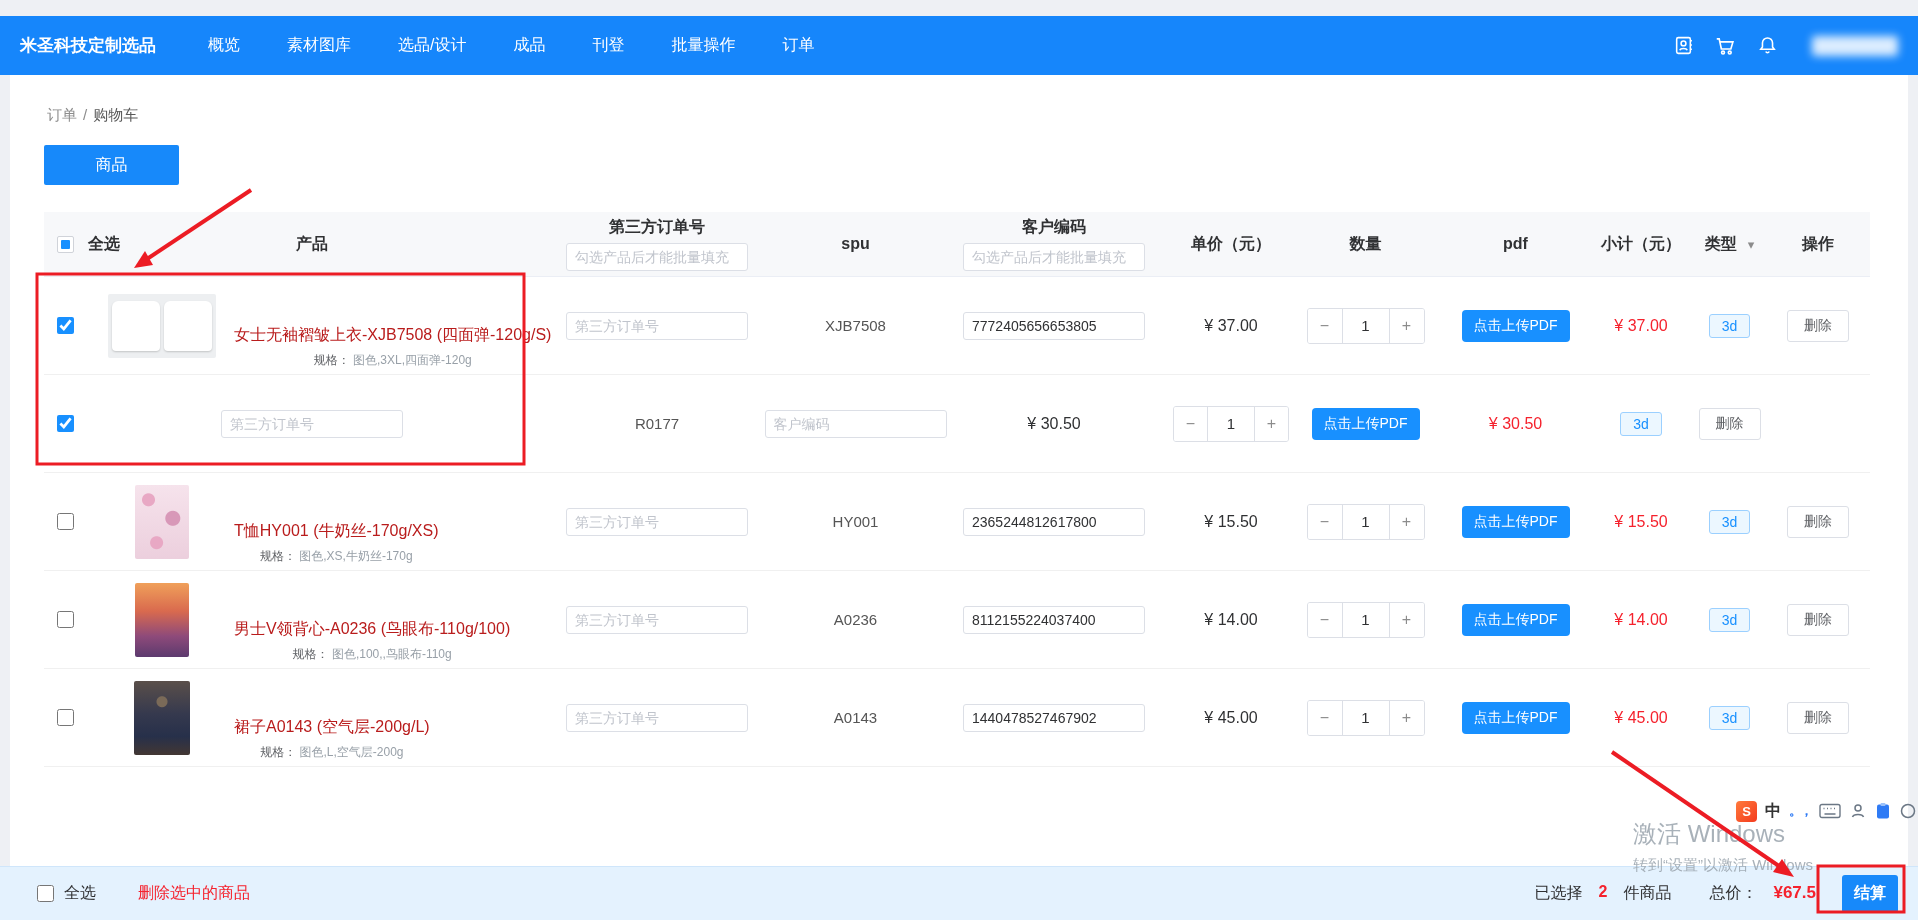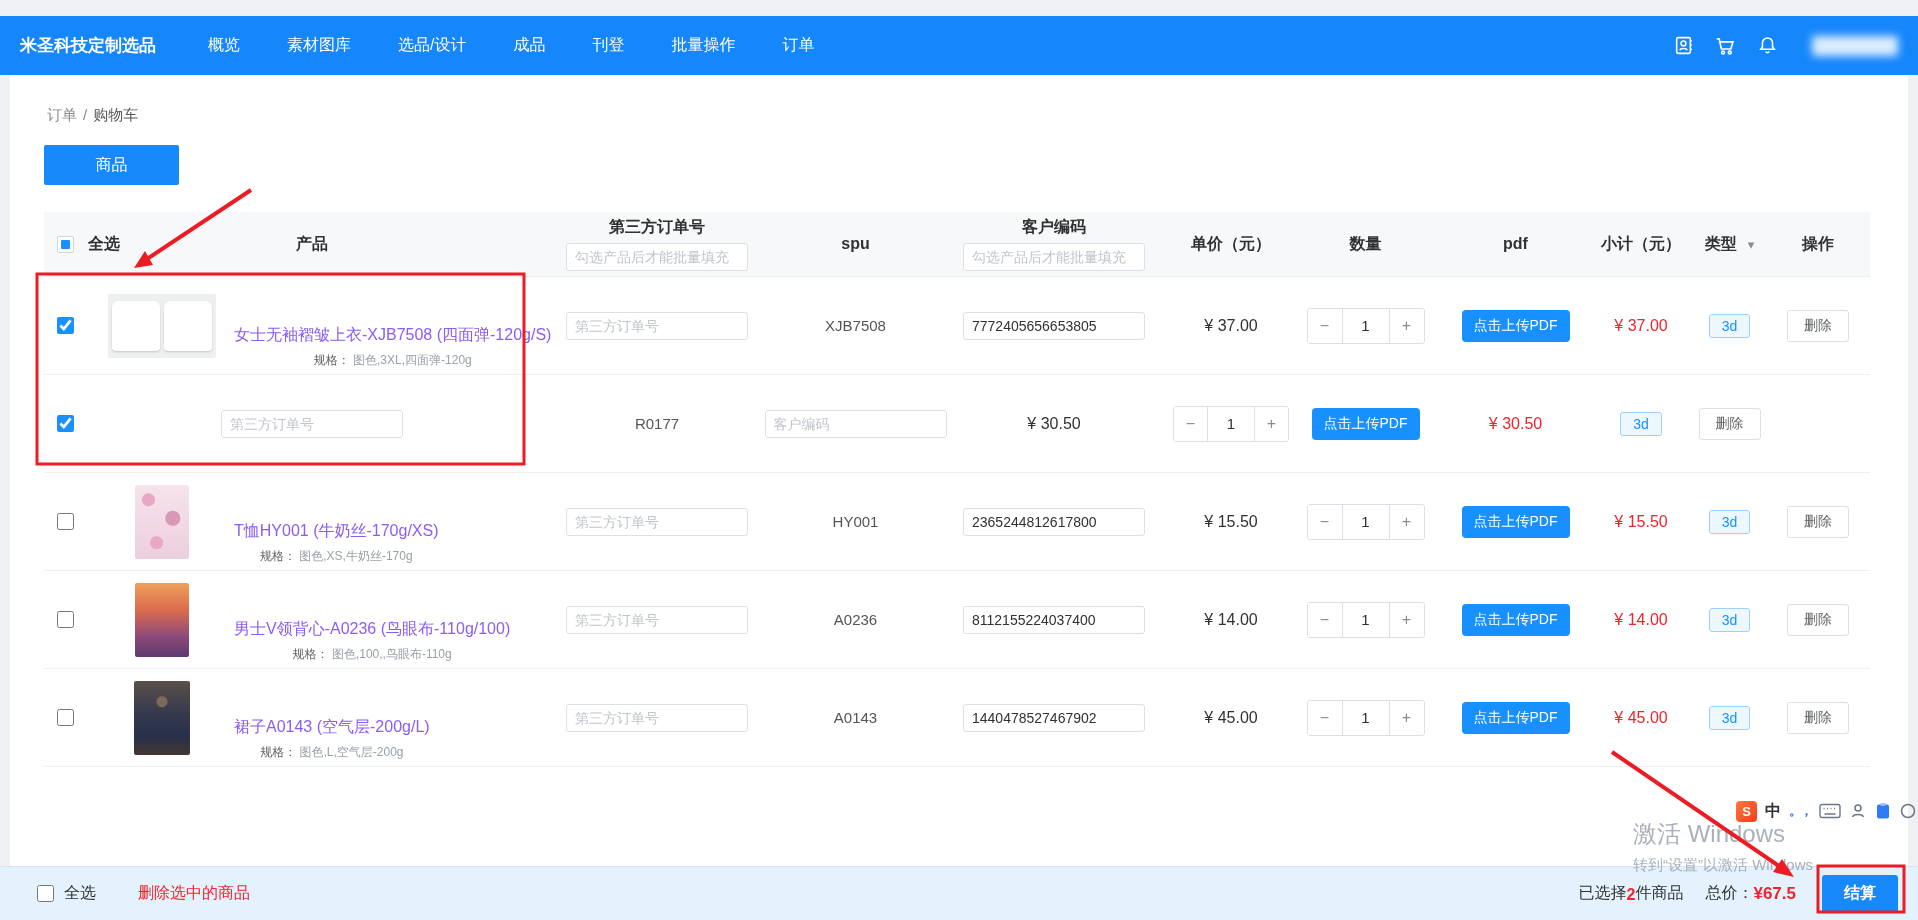--- a/index.html
+++ b/index.html
@@ -54,7 +54,7 @@
     radial-gradient(circle at 50% 28%,#7a6a58 0 5px,transparent 6px),
     linear-gradient(180deg,#5a4f4a,#35394e 45%,#27304a 75%,#433733);}
   .prod-text{text-align:center;line-height:1.5;}
-  .prod-title{font-size:16px;color:#8b5cf6;white-space:nowrap;margin-top:41px;}
+  .prod-title{font-size:16px;color:#b91c1c;white-space:nowrap;margin-top:41px;}
   .prod-spec{font-size:12px;margin-top:4px;white-space:nowrap;}
   .spec-label{color:#606266;}
   .spec-value{color:#98a0a8;}

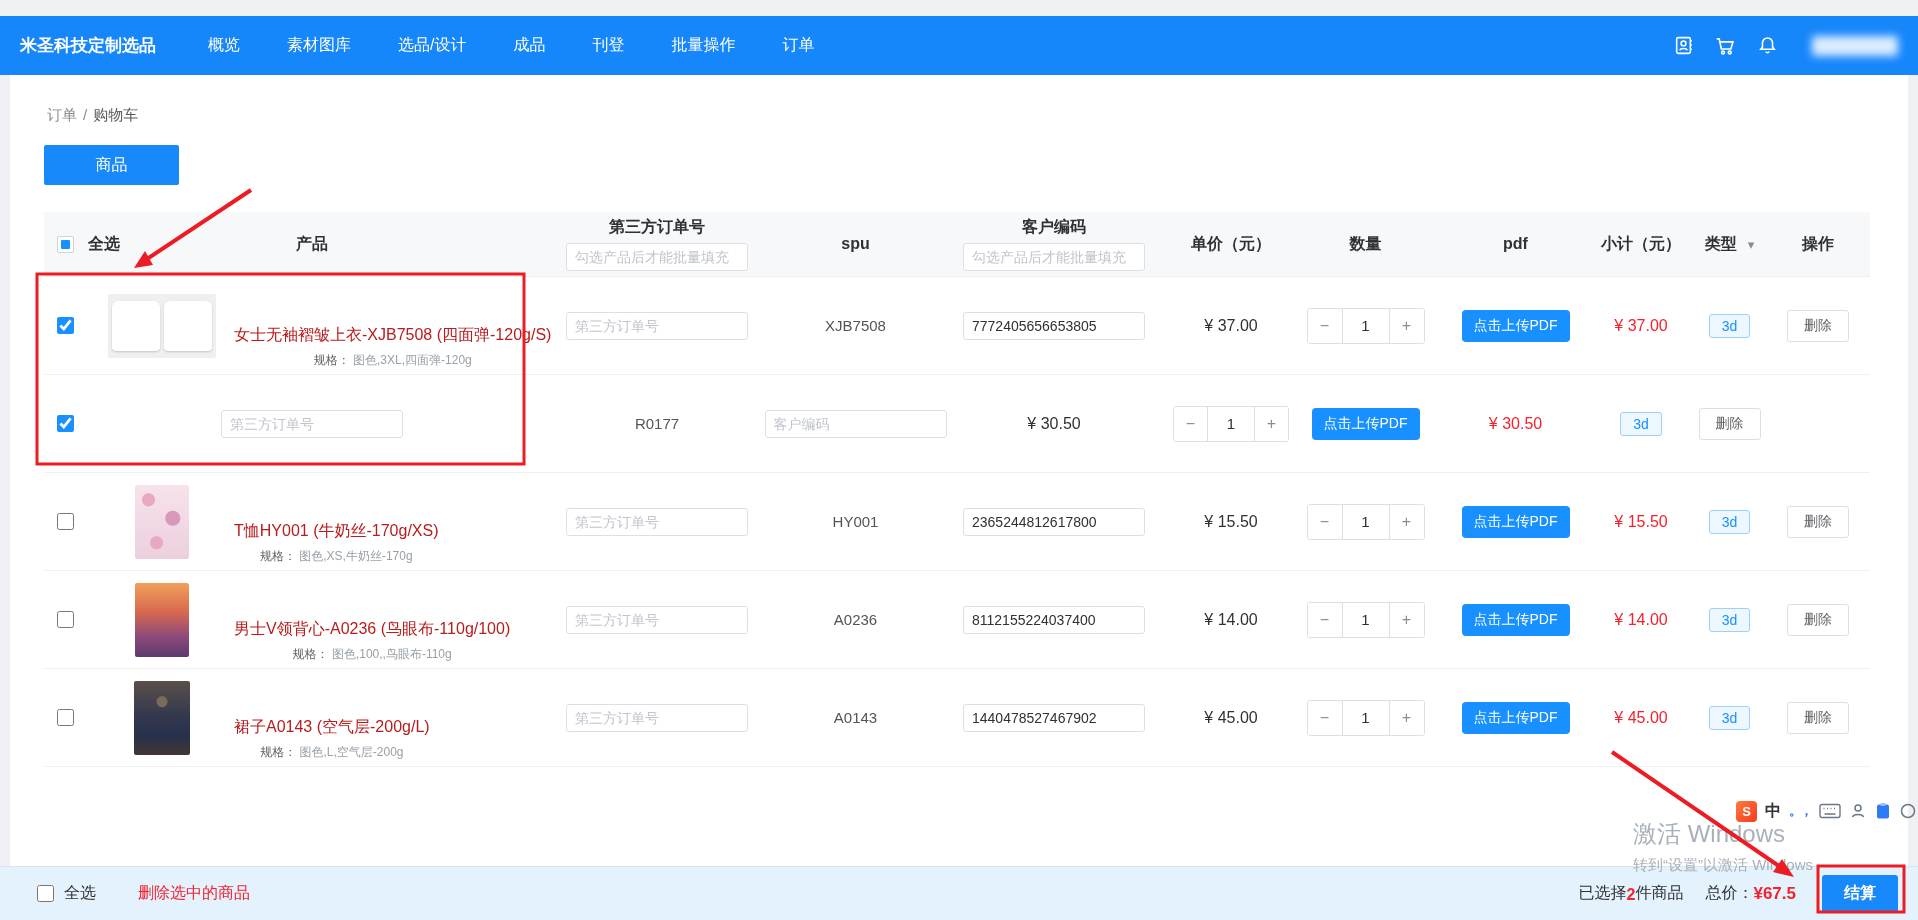--- a/index.html
+++ b/index.html
@@ -77,7 +77,7 @@
   .bb-label{font-size:16px;color:#303133;margin-left:10px;}
   .bb-delete{font-size:16px;color:#f5222d;margin-left:42px;cursor:pointer;}
   .bb-spacer{flex:1;}
-  .bb-summary{font-size:16px;color:#303133;display:flex;align-items:flex-end;gap:0;}
+  .bb-summary{font-size:16px;color:#303133;display:flex;align-items:flex-start;gap:16px;}
   .bb-count{color:#f5222d;font-weight:bold;}
   .bb-total-label{margin-left:22px;}
   .bb-total{color:#f5222d;font-weight:bold;font-size:17px;}

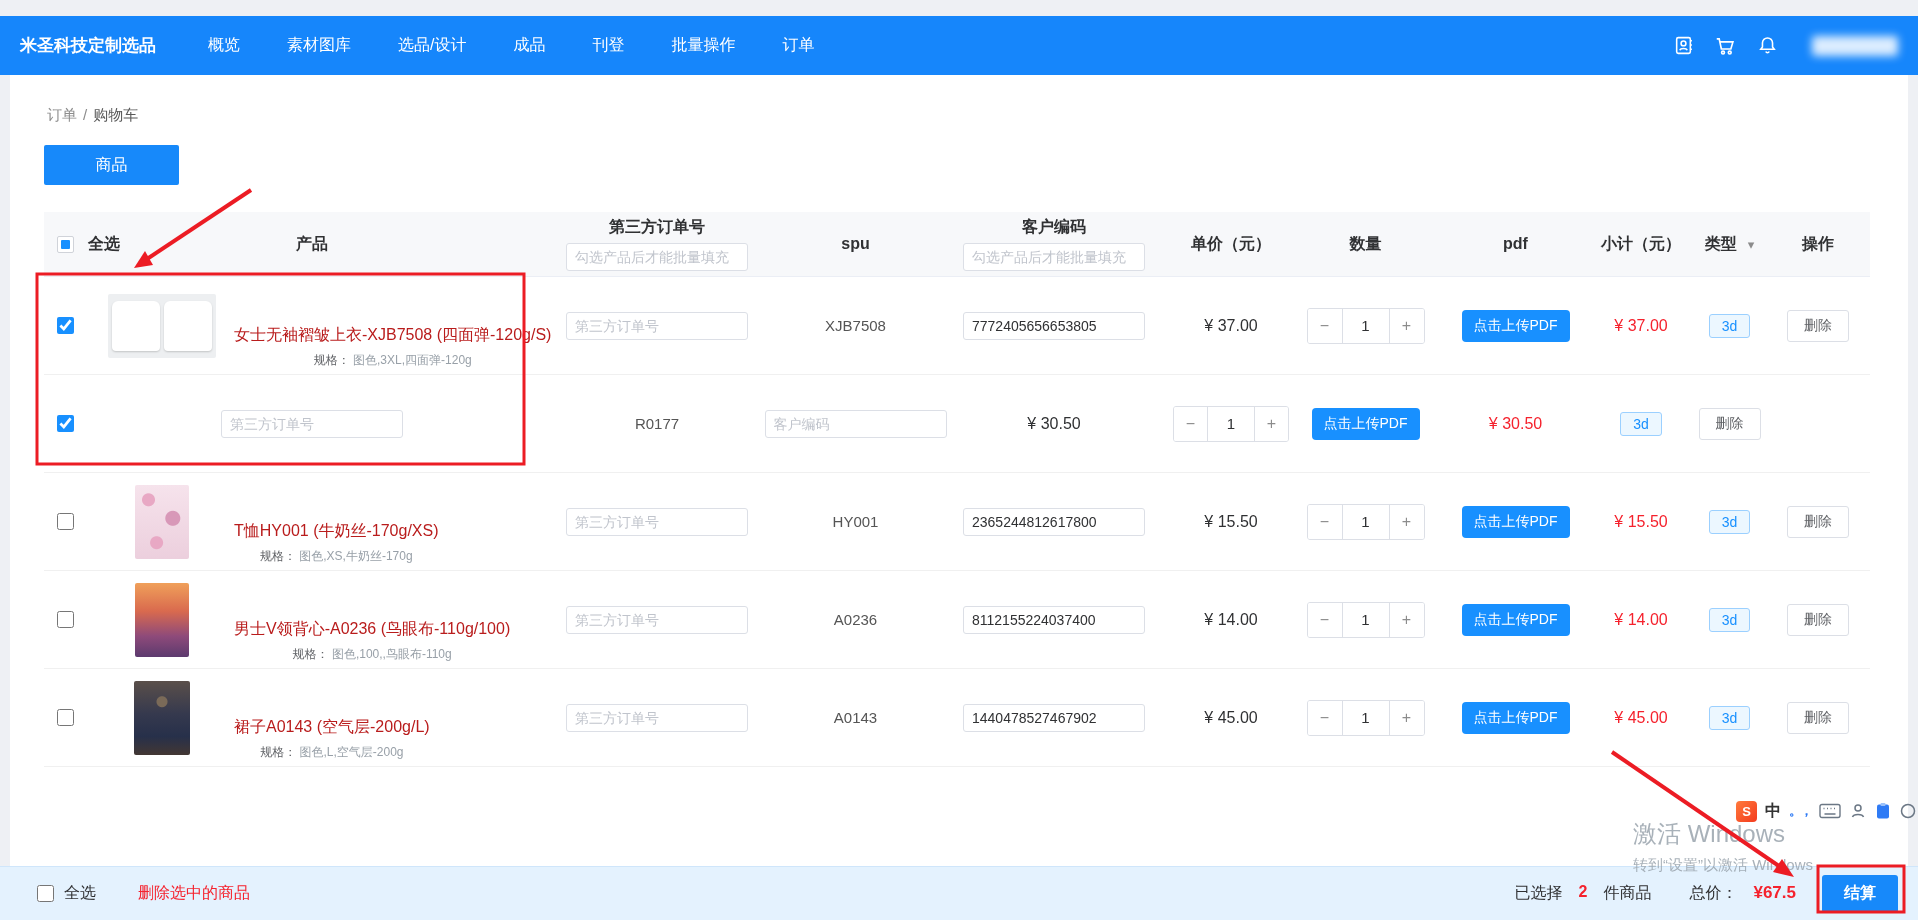--- a/index.html
+++ b/index.html
@@ -81,7 +81,7 @@
   .bb-count{color:#f5222d;font-weight:bold;}
   .bb-total-label{margin-left:22px;}
   .bb-total{color:#f5222d;font-weight:bold;font-size:17px;}
-  .checkout-btn{width:76px;height:38px;background:#1789fa;color:#fff;border:none;border-radius:3px;font-size:16px;font-weight:bold;margin-left:26px;cursor:pointer;font-family:inherit;}
+  .checkout-btn{width:56px;height:38px;background:#1789fa;color:#fff;border:none;border-radius:3px;font-size:16px;font-weight:bold;margin-left:26px;cursor:pointer;font-family:inherit;}
   
   .watermark{position:absolute;left:1633px;top:818px;z-index:40;color:#9aa4ad;opacity:.85;pointer-events:none;}
   .wm1{font-size:24px;}

